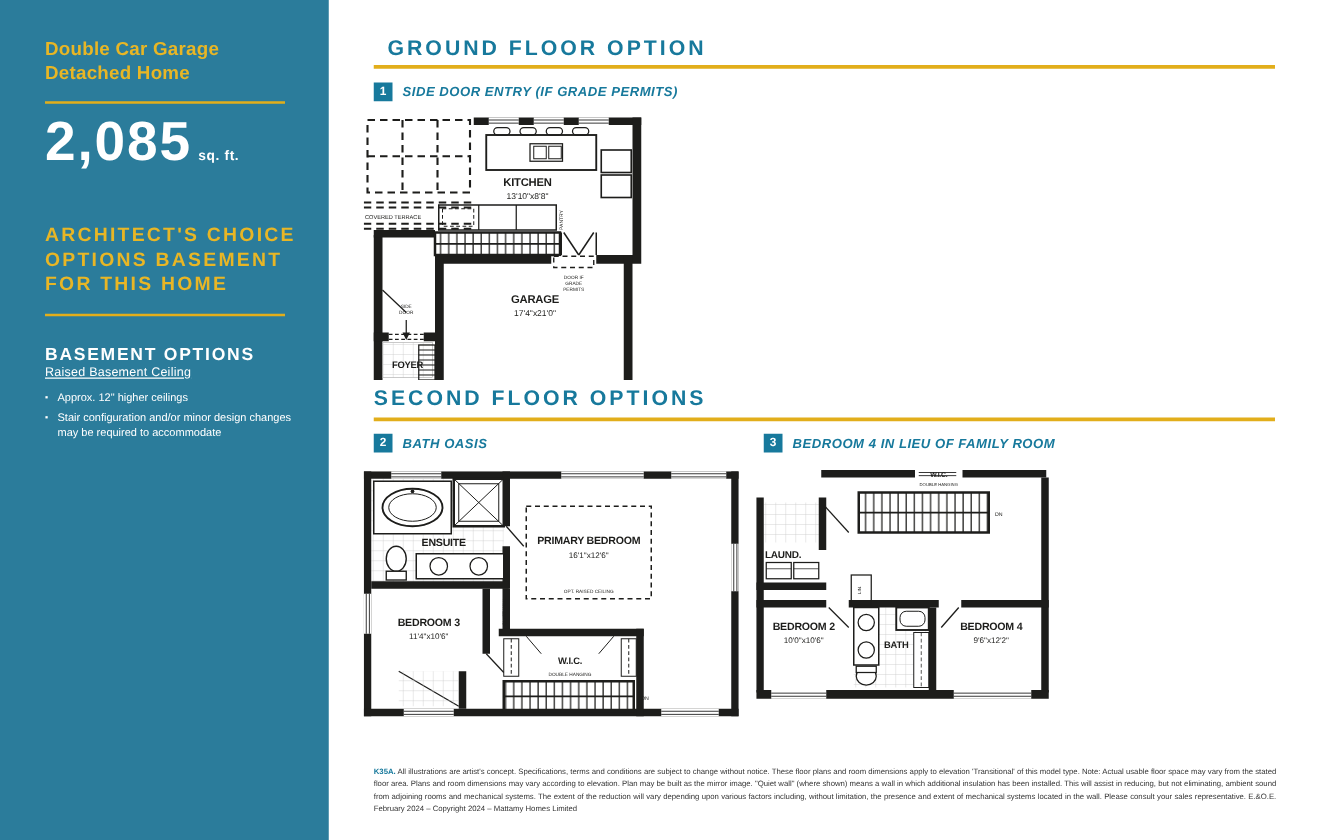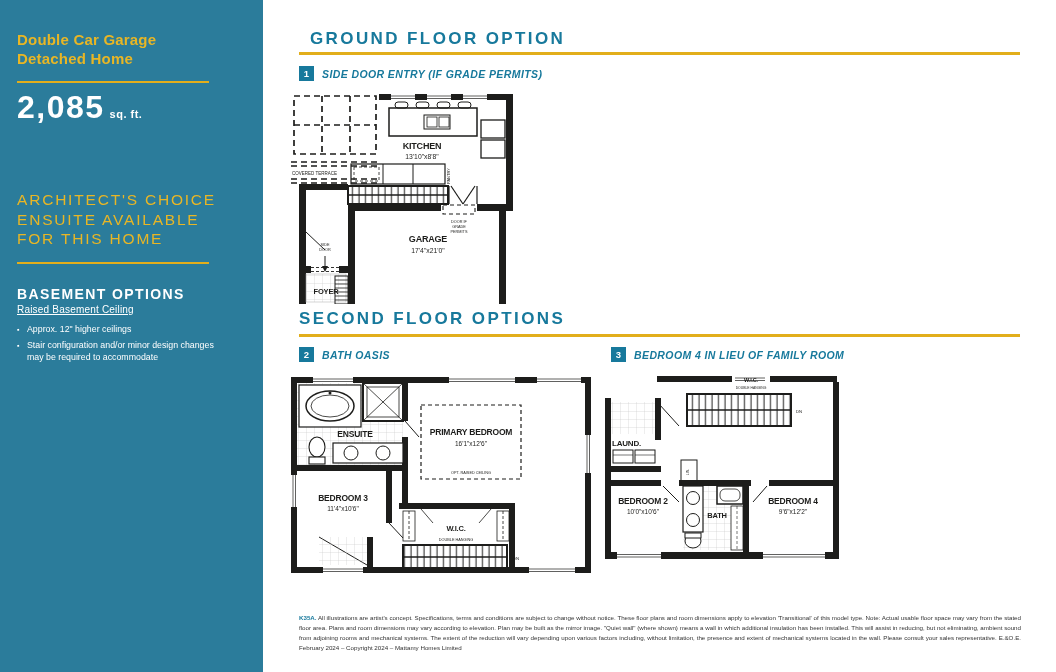--- a/index.html
+++ b/index.html
@@ -8,7 +8,7 @@
 
   
   .sidebar{position:absolute;left:0;top:0;width:263px;height:672px;background:#2B7C9B;
-           box-sizing:border-box;padding:30px 18px 0 17px;}
+           box-sizing:border-box;padding:30px 18px 0 36px;}
   .sub-title{color:#E8B625;font-weight:bold;font-size:15px;line-height:19px;letter-spacing:.2px;}
   .rule-gold-sb{width:192px;height:2px;background:#E2AE1B;margin-top:13px;}
   .model-name{color:#fff;font-weight:bold;font-size:23px;line-height:32px;letter-spacing:5px;margin-top:12px;}

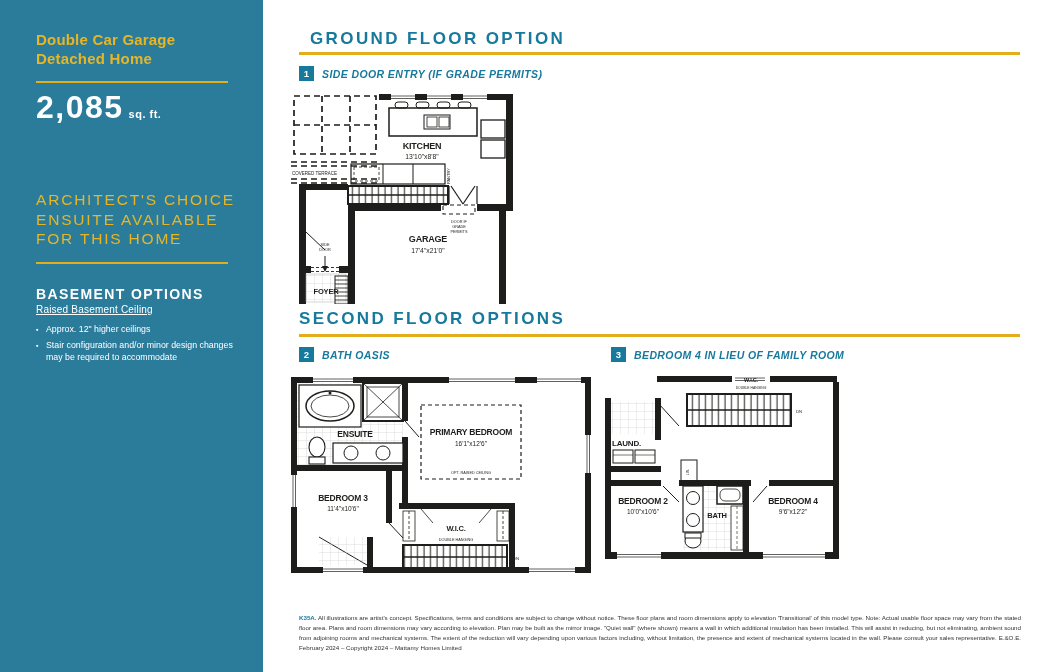--- a/index.html
+++ b/index.html
@@ -13,7 +13,7 @@
   .rule-gold-sb{width:192px;height:2px;background:#E2AE1B;margin-top:13px;}
   .model-name{color:#fff;font-weight:bold;font-size:23px;line-height:32px;letter-spacing:5px;margin-top:12px;}
   .sqft-row{margin-top:6px;color:#fff;}
-  .sqft-val{font-size:32px;font-weight:bold;letter-spacing:1.5px;}
+  .sqft-val{font-size:44px;font-weight:bold;letter-spacing:1.5px;}
   .sqft-unit{font-size:11px;font-weight:bold;margin-left:5px;letter-spacing:.5px;}
   .arch-head{color:#E8B625;font-weight:normal;font-size:15.5px;line-height:19.5px;letter-spacing:1.8px;margin-top:64px;}
   .basement-head{color:#fff;font-weight:bold;font-size:14px;letter-spacing:1.4px;margin-top:22px;}

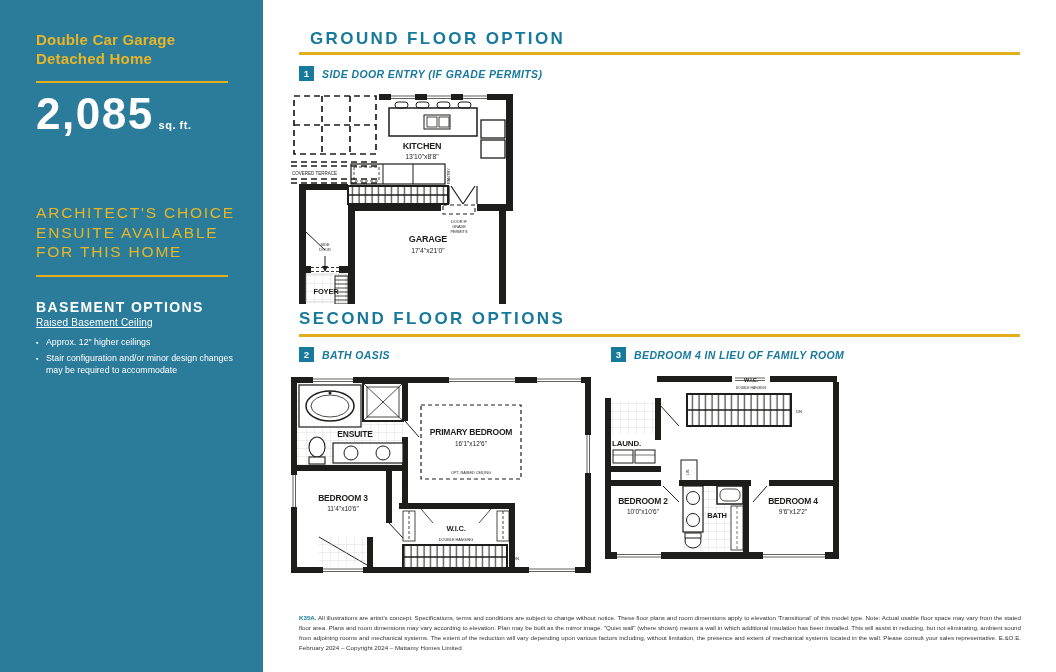--- a/index.html
+++ b/index.html
@@ -15,7 +15,7 @@
   .sqft-row{margin-top:6px;color:#fff;}
   .sqft-val{font-size:44px;font-weight:bold;letter-spacing:1.5px;}
   .sqft-unit{font-size:11px;font-weight:bold;margin-left:5px;letter-spacing:.5px;}
-  .arch-head{color:#E8B625;font-weight:normal;font-size:15.5px;line-height:19.5px;letter-spacing:1.8px;margin-top:64px;}
+  .arch-head{color:#E8B625;font-weight:bold;font-size:15.5px;line-height:19.5px;letter-spacing:1.8px;margin-top:40px;}
   .basement-head{color:#fff;font-weight:bold;font-size:14px;letter-spacing:1.4px;margin-top:22px;}
   .basement-sub{color:#fff;font-size:10px;margin-top:2px;letter-spacing:.2px;text-decoration:underline;}
   .basement-list{list-style:none;margin:9px 0 0 0;padding:0;width:205px;}

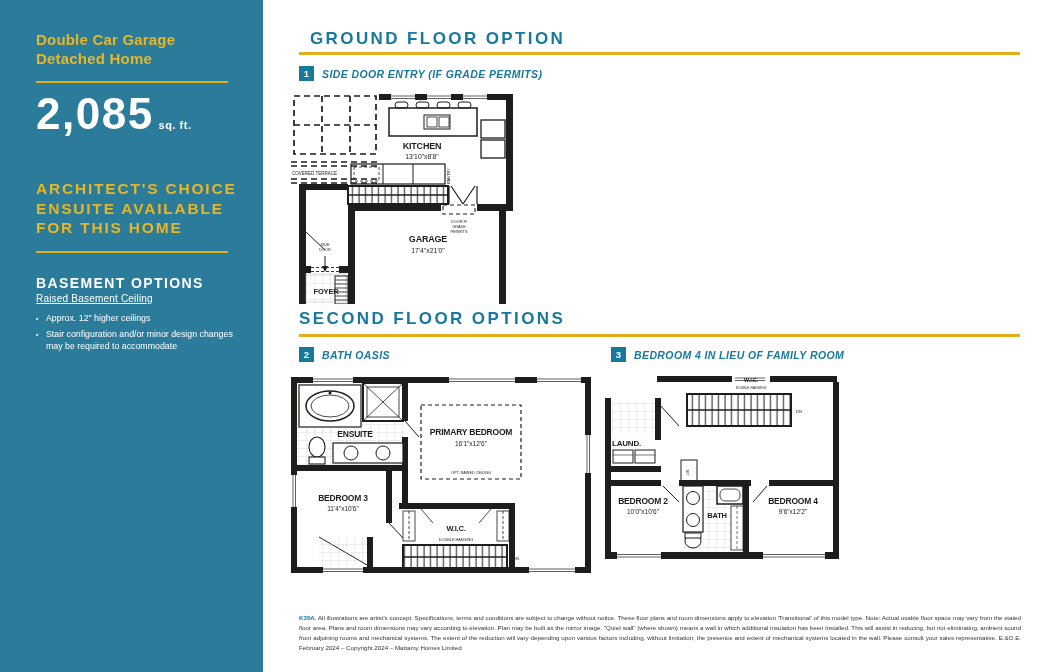--- a/index.html
+++ b/index.html
@@ -57,7 +57,7 @@
     </div>
     <div class="arch-head">
       <div>ARCHITECT'S CHOICE</div>
-      <div>ENSUITE AVAILABLE</div>
+      <div>OPTIONS BASEMENT</div>
       <div>FOR THIS HOME</div>
     </div>
     <div class="rule-gold-sb"></div>

